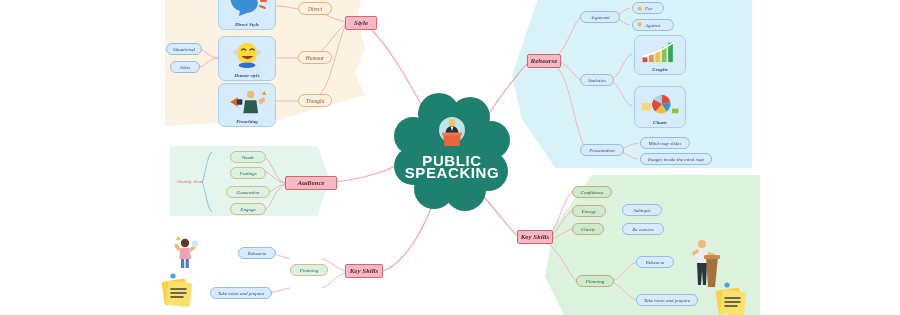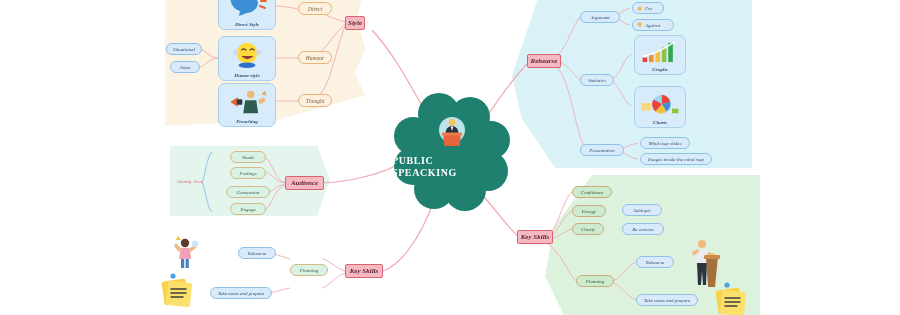--- a/index.html
+++ b/index.html
@@ -162,7 +162,7 @@
     </div>
   </div>
 
-  <div class="node main-node" style="left:345px;top:16px;width:20px;">
+  <div class="node main-node" style="left:345px;top:16px;width:32px;">
     <span>Style</span>
   </div>
 

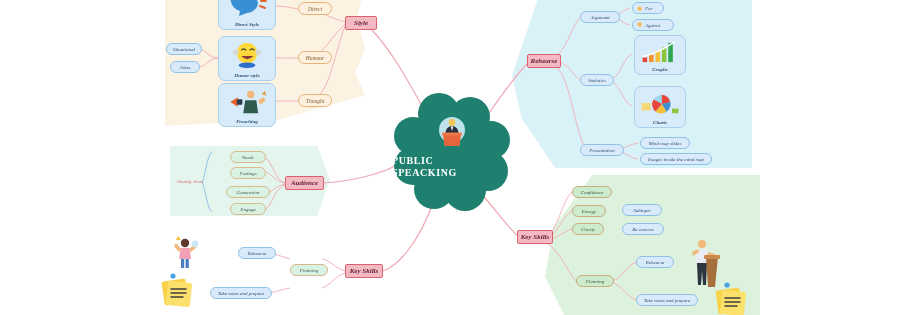--- a/index.html
+++ b/index.html
@@ -29,8 +29,8 @@
   .center-node{position:absolute;left:392px;top:93px;width:120px;height:118px;}
   .cloud{position:absolute;left:0;top:0;width:120px;height:118px;}
   .cloud b{position:absolute;display:block;background:#1f8070;border-radius:50%;}
-  .center-label{position:absolute;left:0;top:62px;width:120px;
-     color:#ffffff;font-family:Liberation Serif, serif;font-weight:bold;font-size:10px;
+  .center-label{position:absolute;left:0;top:62px;width:120px;text-align:center;
+     color:#ffffff;font-family:Liberation Sans, sans-serif;font-weight:bold;font-size:15px;
      letter-spacing:.6px;line-height:12px;z-index:5;}
   .podium-ic{position:absolute;left:44px;top:22px;width:32px;height:34px;z-index:5;}
 

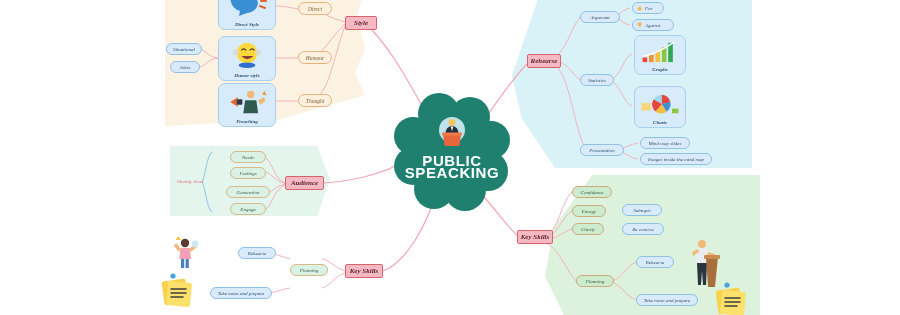--- a/index.html
+++ b/index.html
@@ -291,7 +291,7 @@
     <span>Images inside the mind map</span>
   </div>
 
-  <div class="node main-node" style="left:285px;top:176px;width:39px;">
+  <div class="node main-node" style="left:285px;top:176px;width:52px;">
     <span>Audience</span>
   </div>
   <div class="side-label" style="left:177px;top:179px;">Identify them</div>

